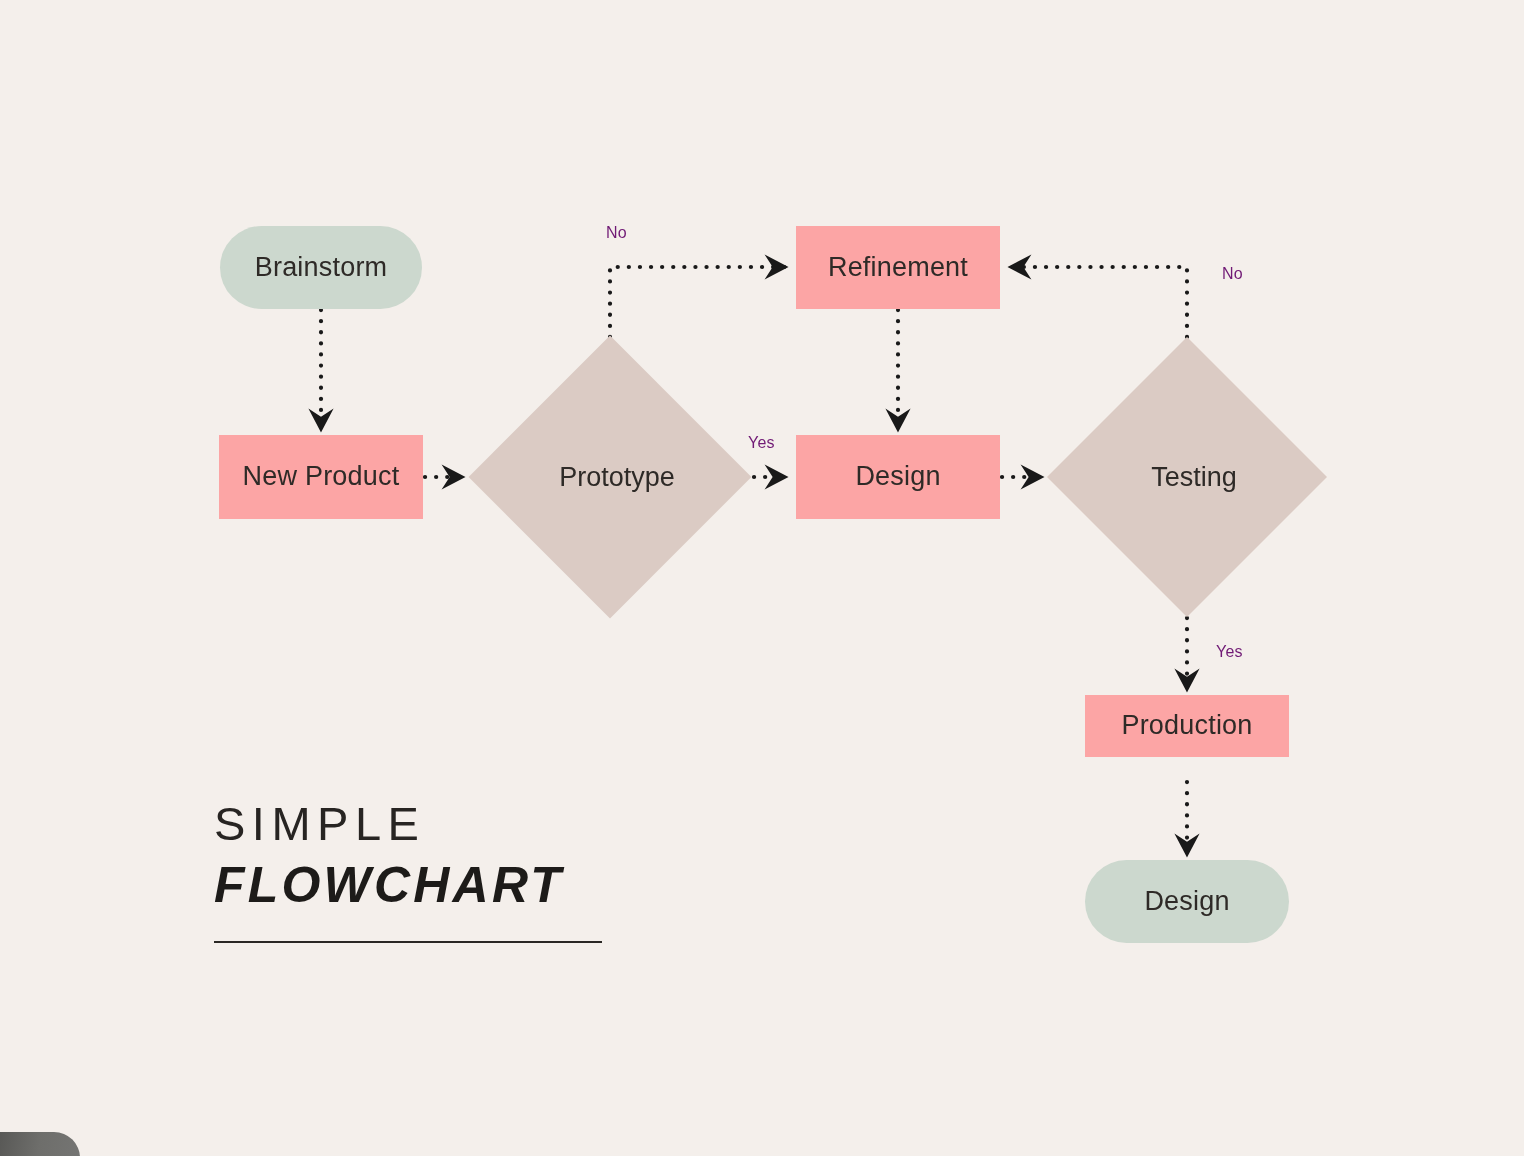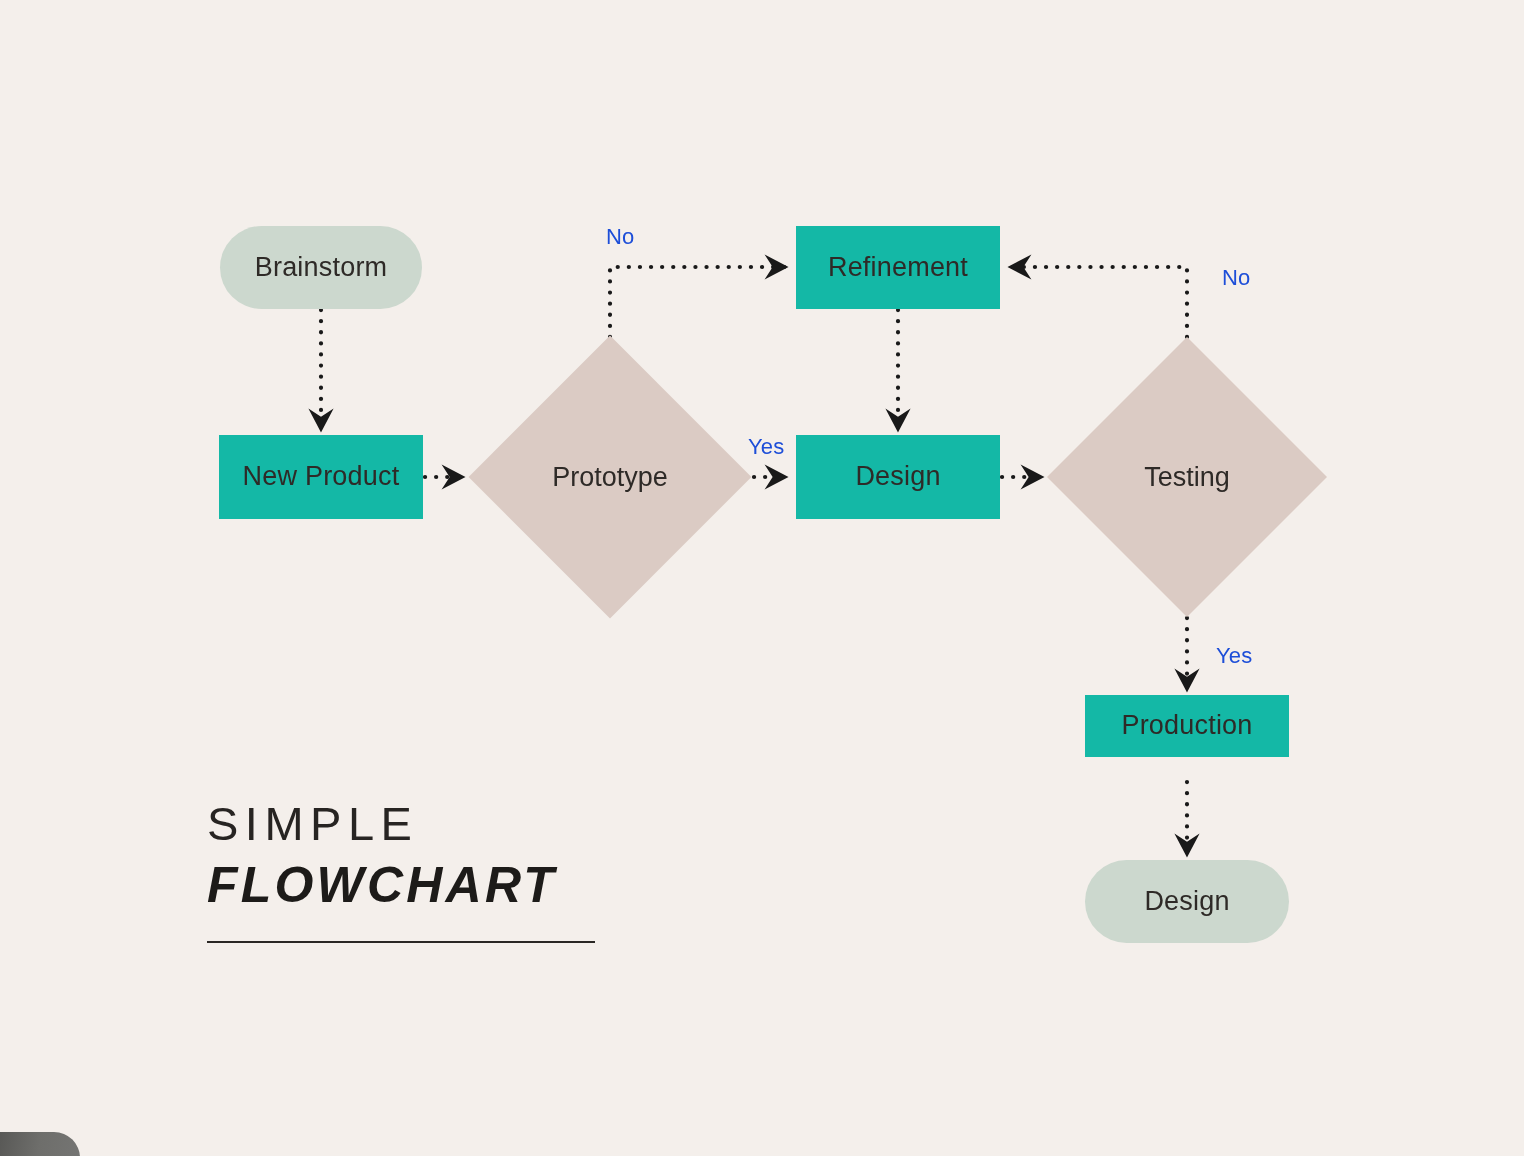--- a/index.html
+++ b/index.html
@@ -91,8 +91,8 @@
   
   .edge-label {
     position: absolute;
-    font-size: 22px;
-    color: #1d4ed8;
+    font-size: 16px;
+    color: #701a75;
     white-space: nowrap;
     letter-spacing: 0.2px;
   }

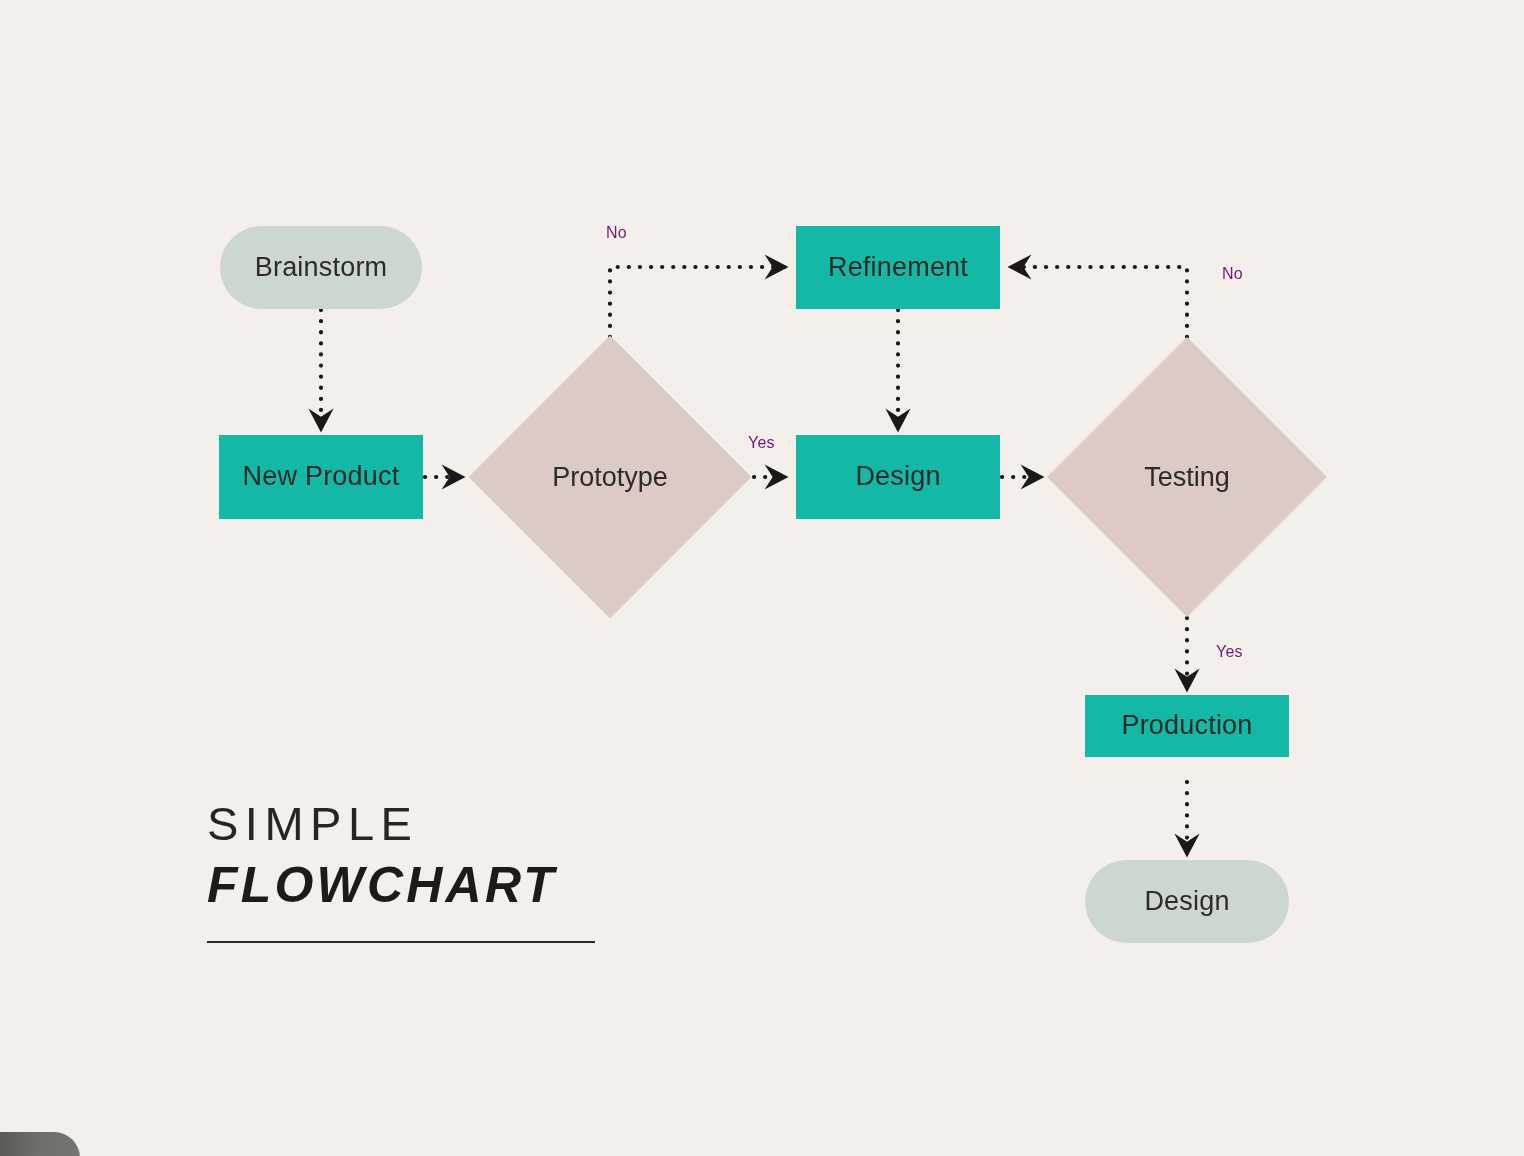--- a/index.html
+++ b/index.html
@@ -59,7 +59,7 @@
     font-size: 27px;
   }
   .process {
-    background: #14b8a6;
+    background: #fca5a5;
     font-size: 27px;
   }
   .decision-wrap {

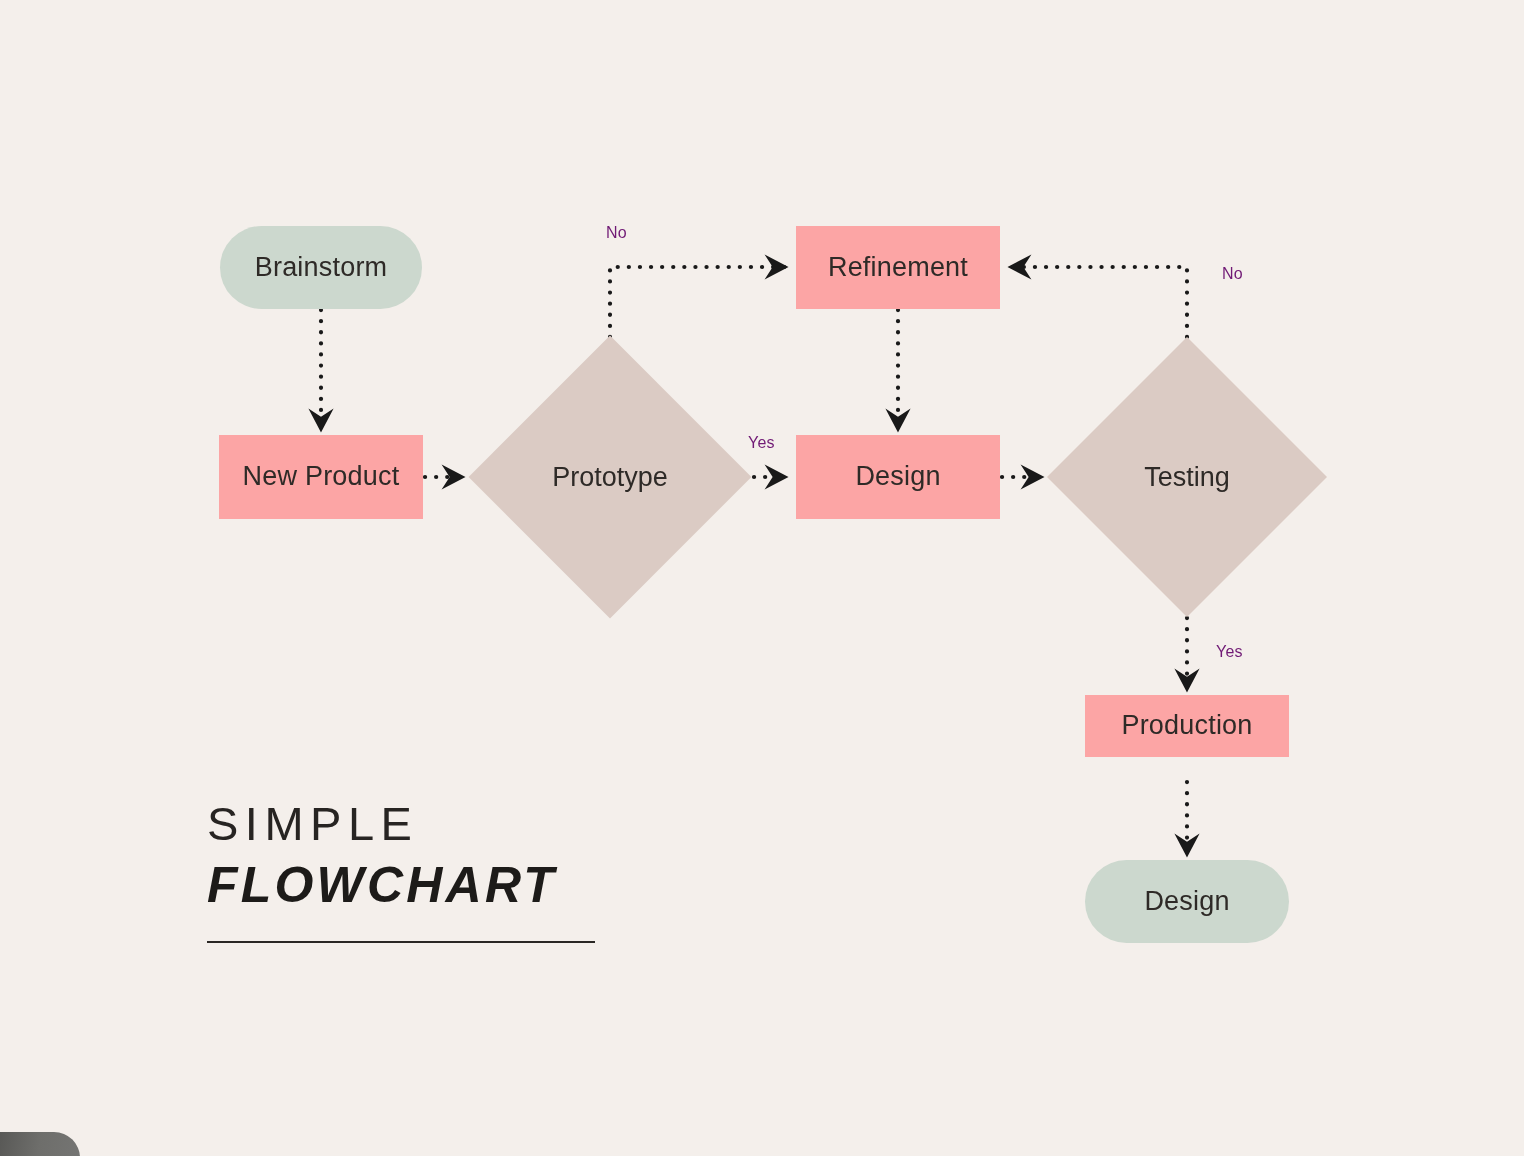--- a/index.html
+++ b/index.html
@@ -76,7 +76,7 @@
   }
   .decision-text {
     position: absolute;
-    left: 0;
+    left: 7px;
     top: 0;
     width: 100%;
     height: 100%;

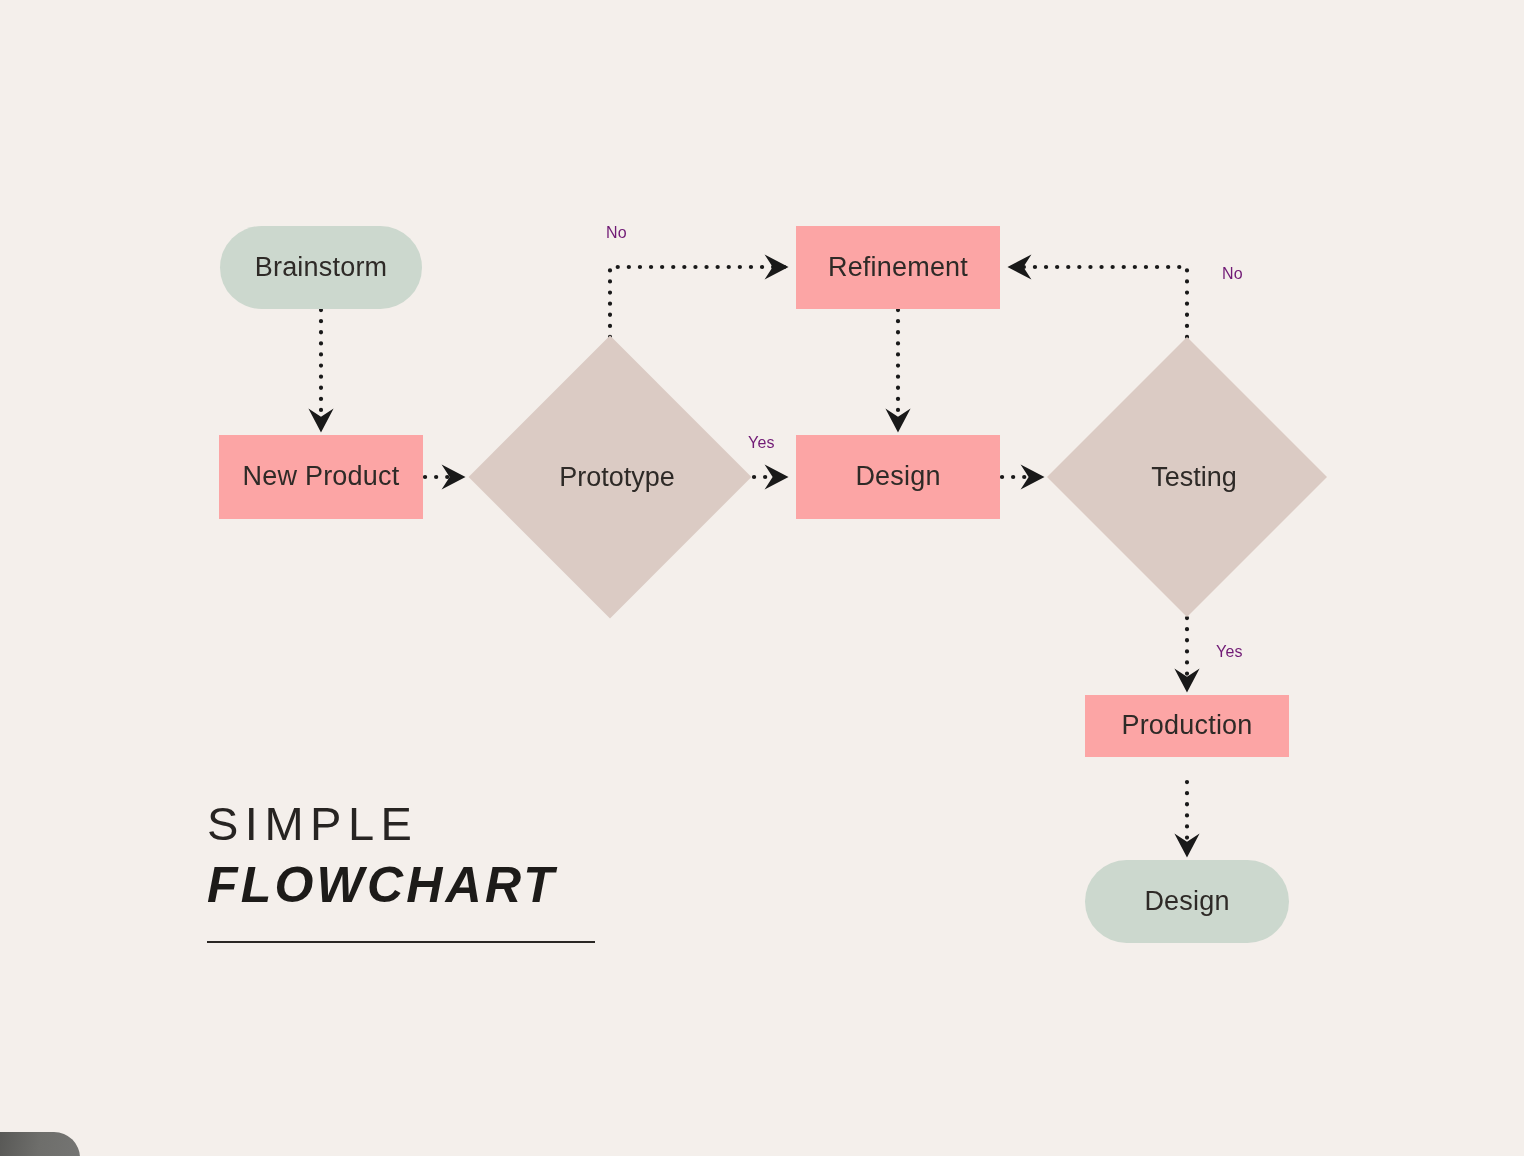--- a/index.html
+++ b/index.html
@@ -100,7 +100,7 @@
   
   #title-block {
     position: absolute;
-    left: 207px;
+    left: 214px;
     top: 798px;
   }
   #title-line1 {

